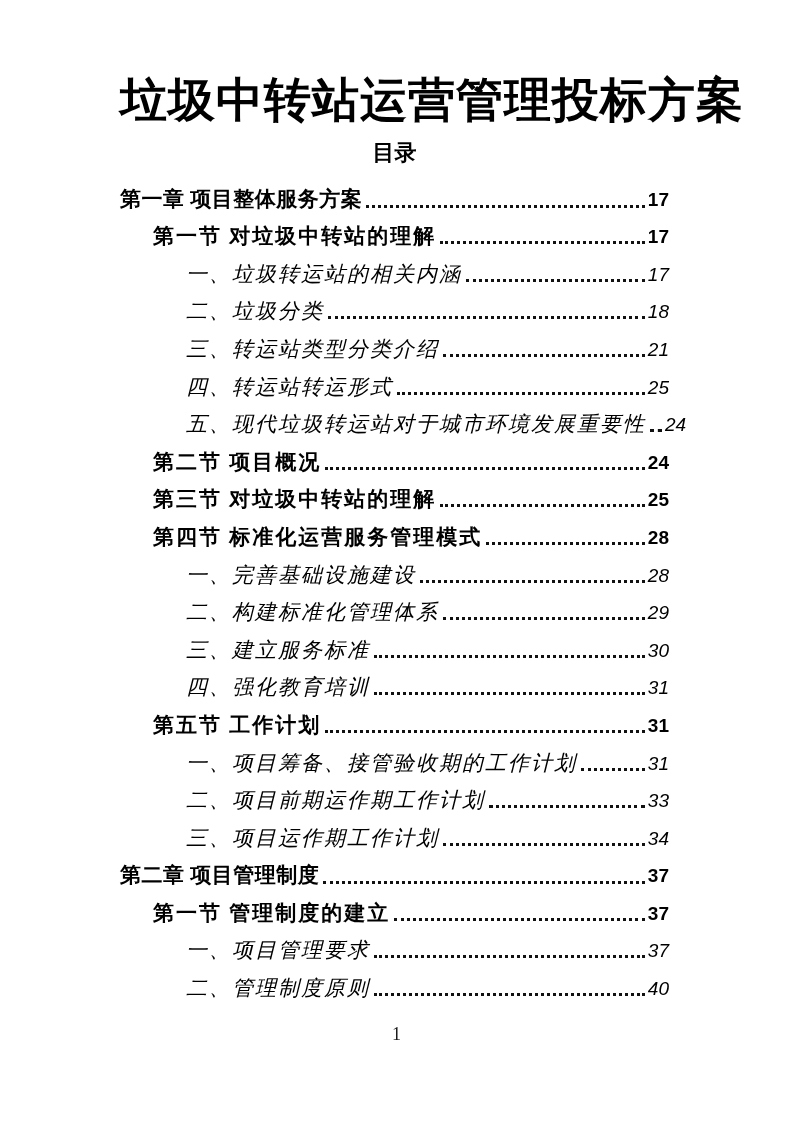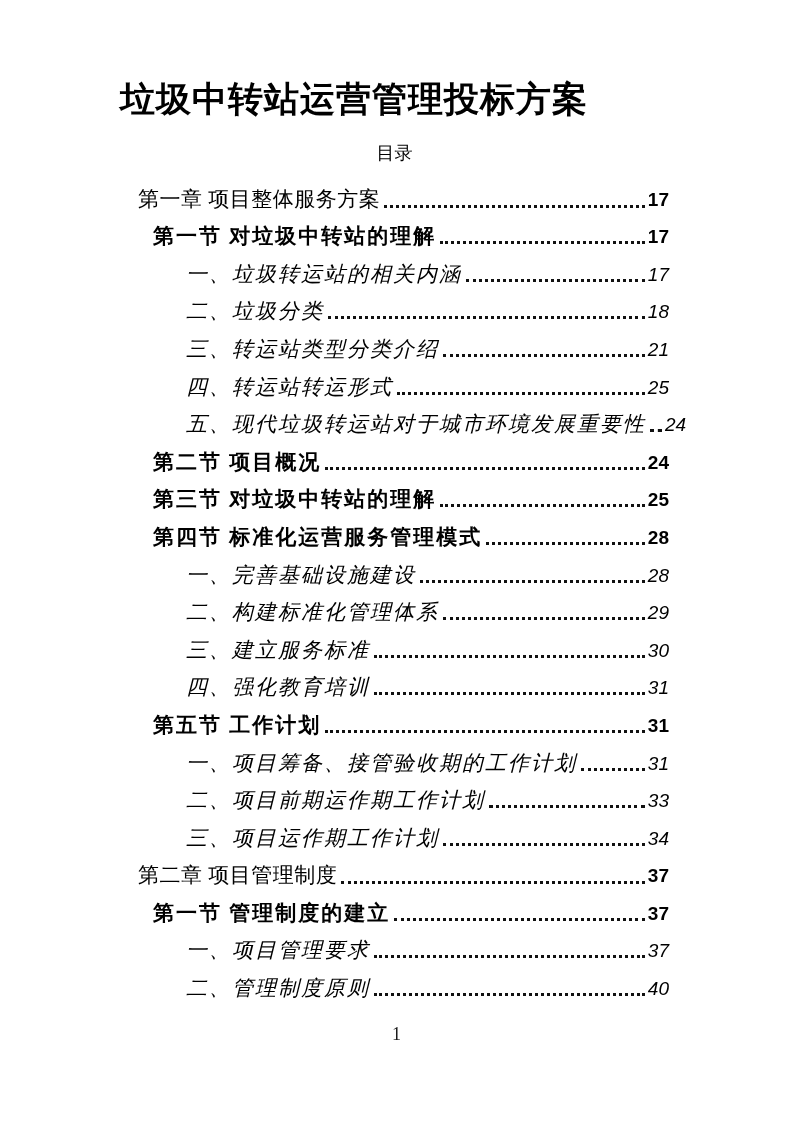--- a/index.html
+++ b/index.html
@@ -19,7 +19,8 @@
     position: relative;
   }
   .doc-title {
-    font-size: 35px;
+    text-align: center;
+    font-size: 47px;
     font-weight: bold;
     letter-spacing: 1px;
     line-height: 44px;

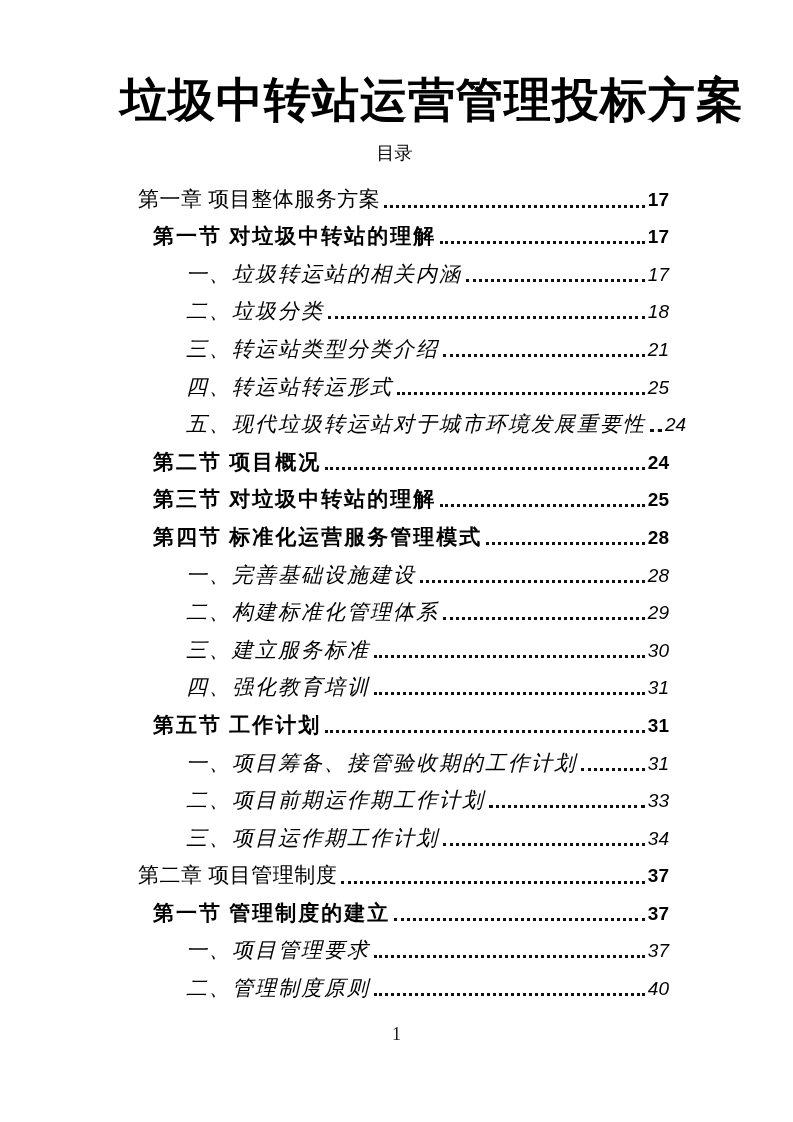--- a/index.html
+++ b/index.html
@@ -28,8 +28,8 @@
   }
   .toc-heading {
     text-align: center;
-    font-size: 18px;
-    font-weight: normal;
+    font-size: 22px;
+    font-weight: bold;
     margin-top: 17px;
     line-height: 28px;
   }

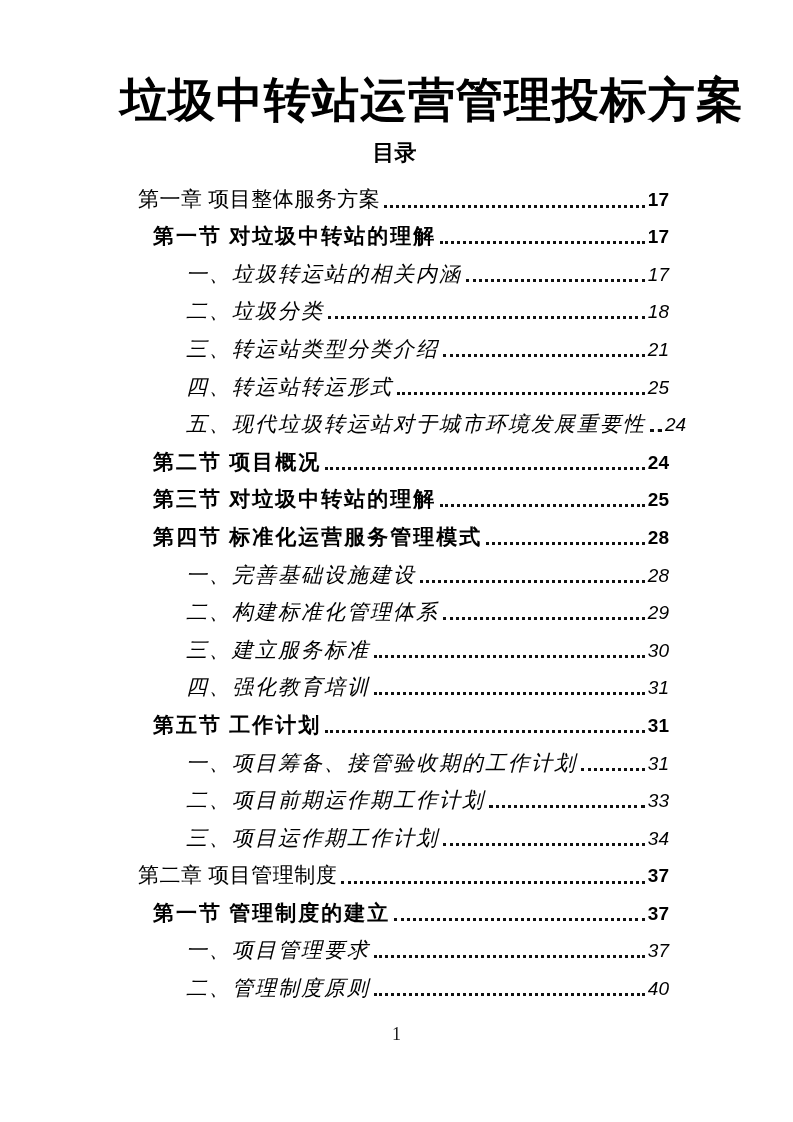--- a/index.html
+++ b/index.html
@@ -62,9 +62,8 @@
   }
   .toc-row.lvl1 { padding-left: 0; }
   .toc-row.lvl1 .toc-label {
-    font-weight: normal;
+    font-weight: bold;
     letter-spacing: 0.5px;
-    margin-left: 18px;
   }
   .toc-row.lvl1 .toc-page { font-weight: bold; }
   .toc-row.lvl1 .toc-dots { border-bottom-width: 3.5px; margin-bottom: 9px; }

